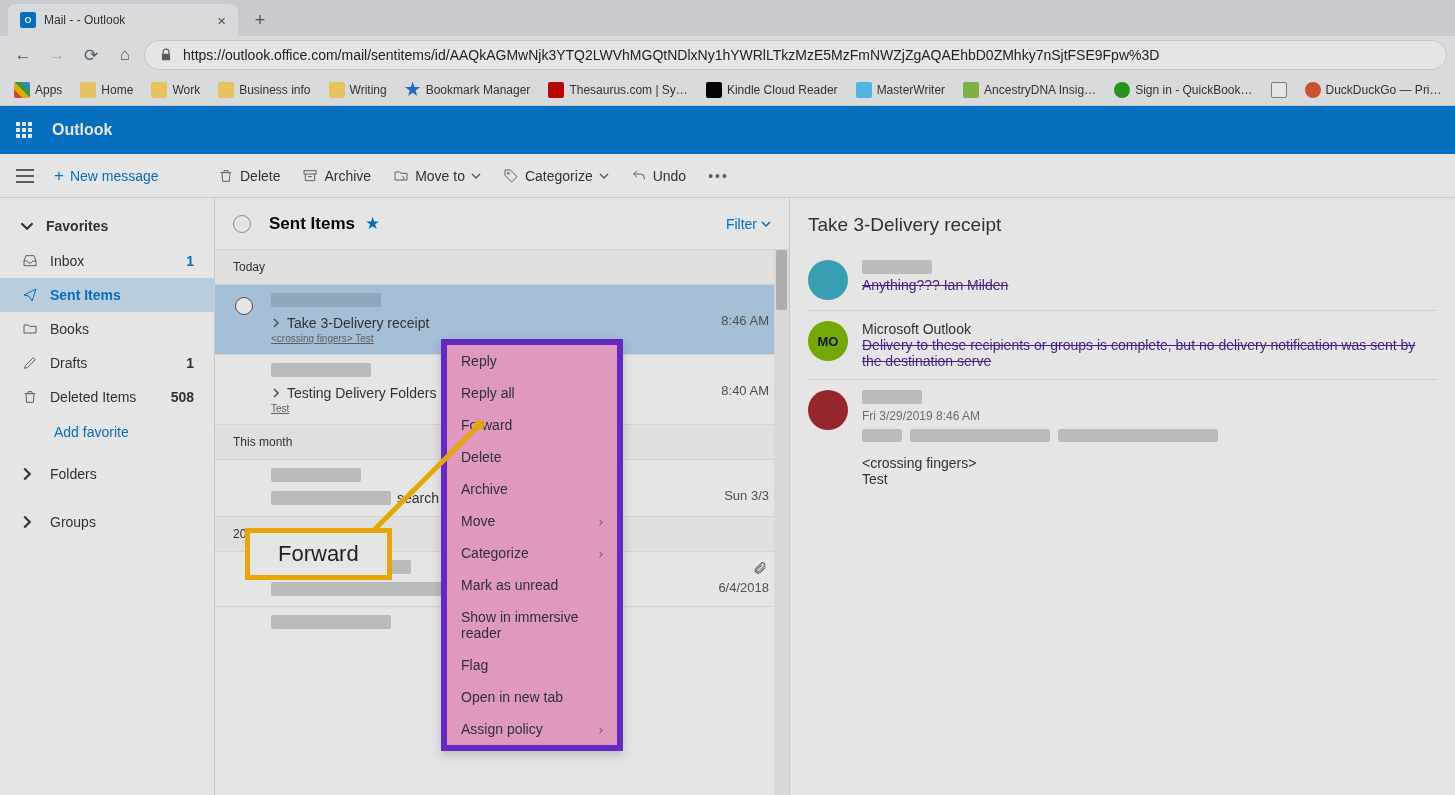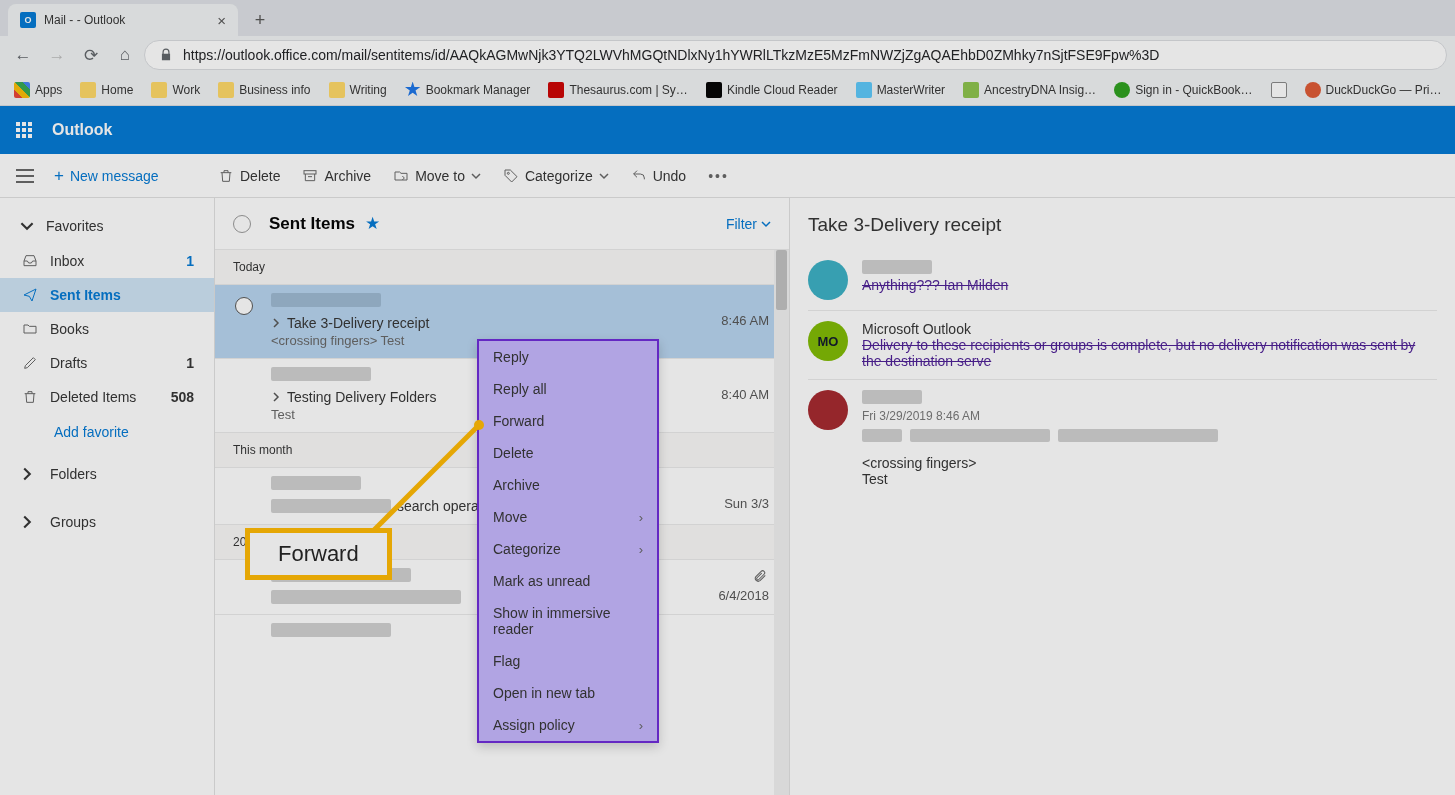--- a/index.html
+++ b/index.html
@@ -52,7 +52,7 @@
 
 
 .left-nav{width:215px;border-right:1px solid #e1e1e1;padding-top:10px;font-size:14px;}
-.nav-section{display:flex;align-items:center;gap:12px;padding:10px 20px;color:#333;font-weight:400;}
+.nav-section{display:flex;align-items:center;gap:12px;padding:10px 20px;color:#333;font-weight:700;}
 .nav-item{display:flex;align-items:center;gap:12px;padding:9px 20px 9px 22px;color:#333;}
 .nav-item .ni-icon{width:16px;height:16px;color:#666;}
 .nav-item.active{background:#cfe4f5;color:#0078d4;font-weight:600;}

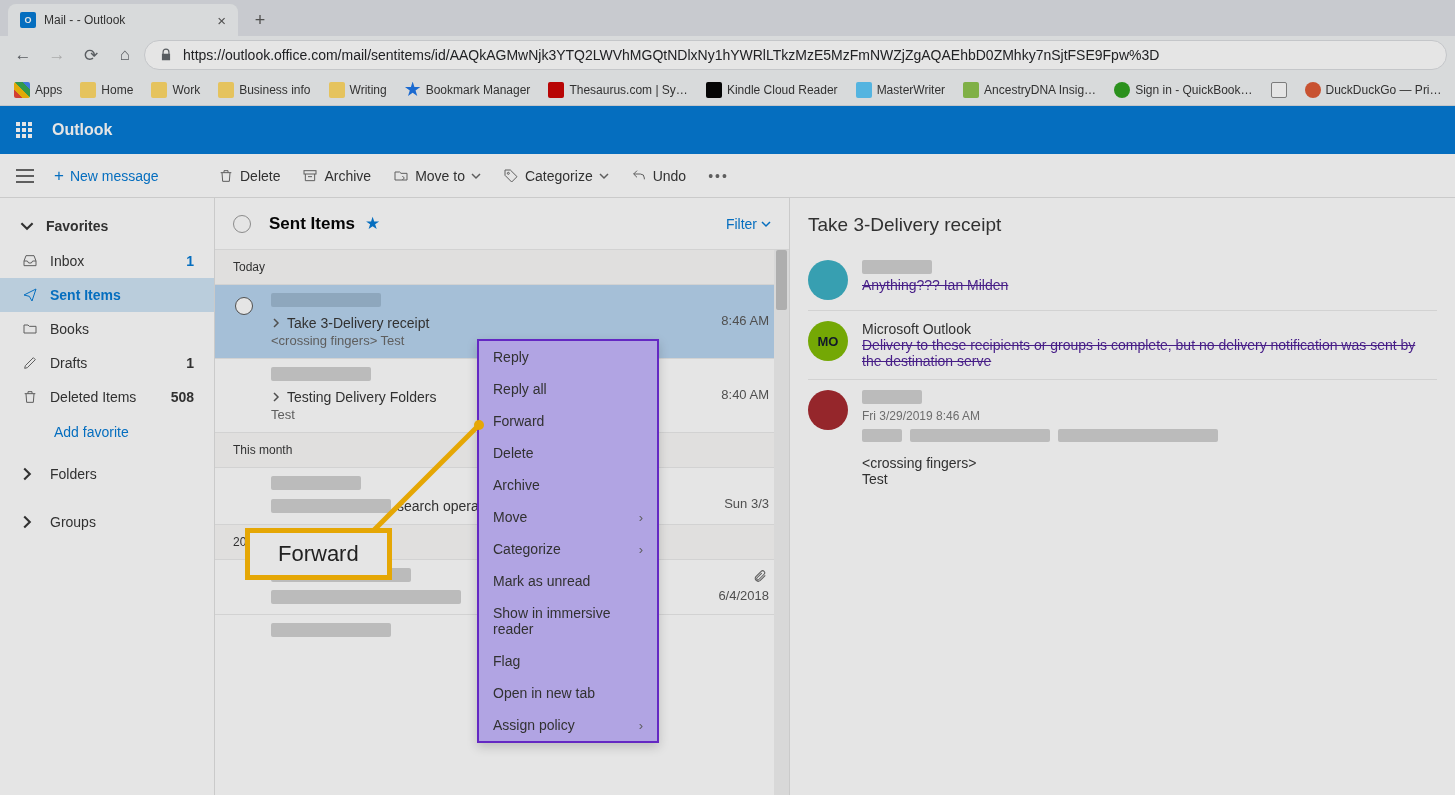--- a/index.html
+++ b/index.html
@@ -78,7 +78,7 @@
 .mail-item.selected .sender{background:#9db9d2;}
 .mail-item .subj-row{display:flex;align-items:center;gap:6px;margin-top:4px;font-size:14px;color:#333;}
 .mail-item .time{position:absolute;right:20px;top:28px;font-size:13px;color:#555;}
-.mail-item .preview{font-size:13px;color:#666;margin-top:2px;}
+.mail-item .preview{font-size:10px;color:#666;margin-top:2px;text-decoration:underline;}
 .attach-icon{position:absolute;right:22px;top:8px;}
 
 

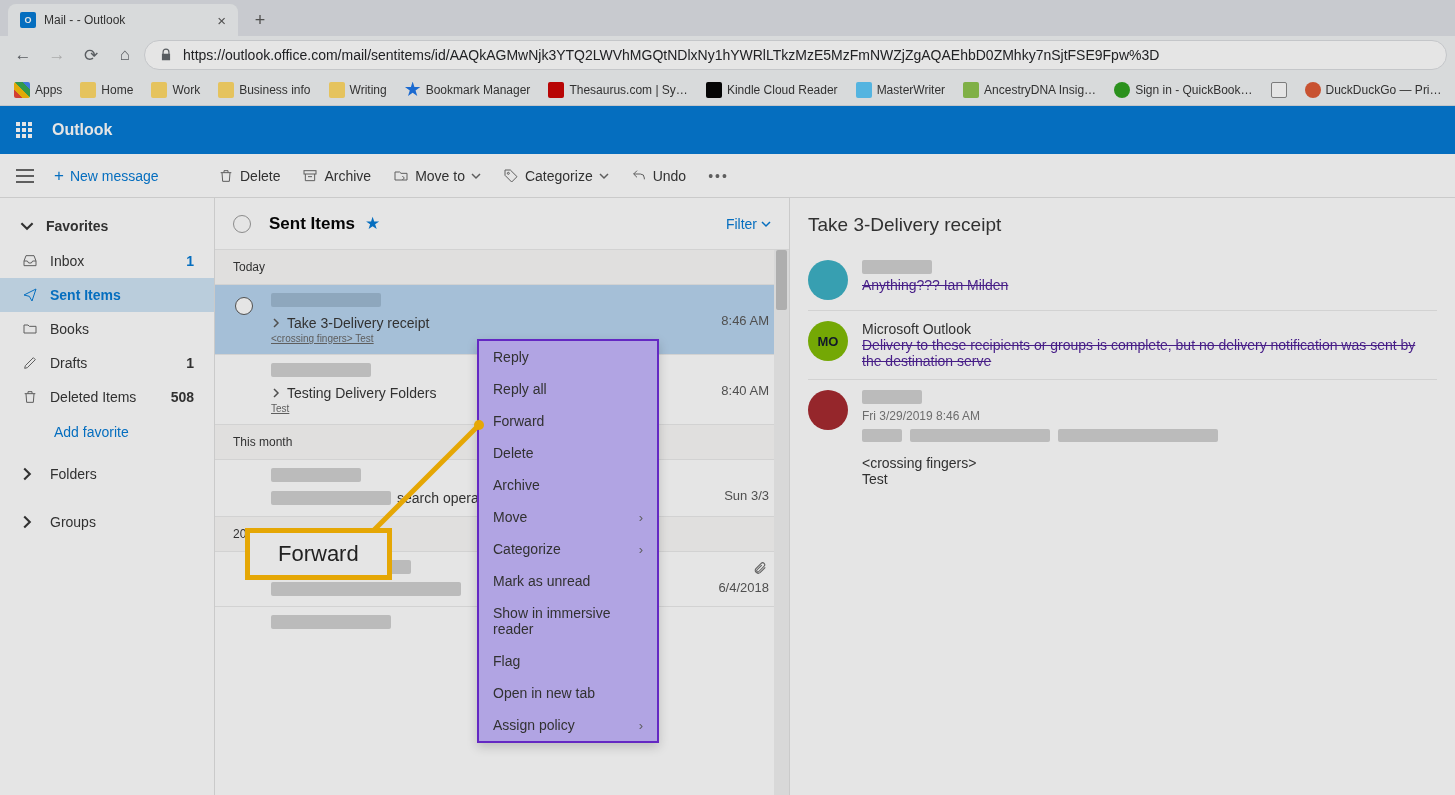--- a/index.html
+++ b/index.html
@@ -82,7 +82,7 @@
 .attach-icon{position:absolute;right:22px;top:8px;}
 
 
-.ctx-menu{position:absolute;left:477px;top:339px;width:182px;background:#c4b5fd;border:2px solid #6d28d9;box-shadow:0 4px 10px rgba(0,0,0,.18);font-size:14px;color:#333;z-index:50;}
+.ctx-menu{position:absolute;left:441px;top:339px;width:182px;background:#f9a8d4;border:6px solid #6d28d9;box-shadow:0 4px 10px rgba(0,0,0,.18);font-size:14px;color:#333;z-index:50;}
 .ctx-item{padding:8px 14px;display:flex;align-items:center;justify-content:space-between;}
 .ctx-sub{color:#666;font-size:13px;}
 

